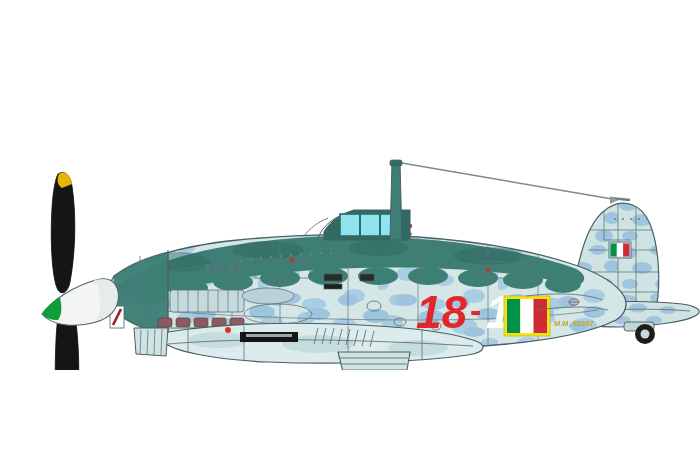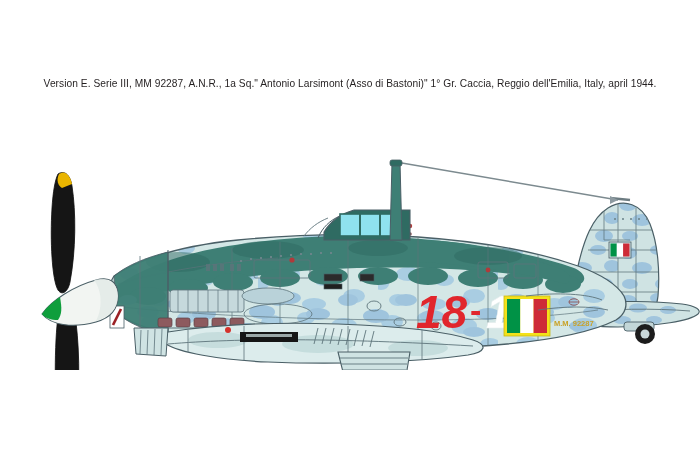--- a/index.html
+++ b/index.html
@@ -47,7 +47,6 @@
 
 <div id="page">
 
-  <div id="caption">Version E. Serie III, MM 92287, A.N.R., 1a Sq." Antonio Larsimont (Asso di Bastoni)" 1° Gr. Caccia, Reggio dell'Emilia, Italy, april 1944.</div>
 
   <div id="artwork">
     <svg viewBox="0 0 700 270" width="700" height="270">

